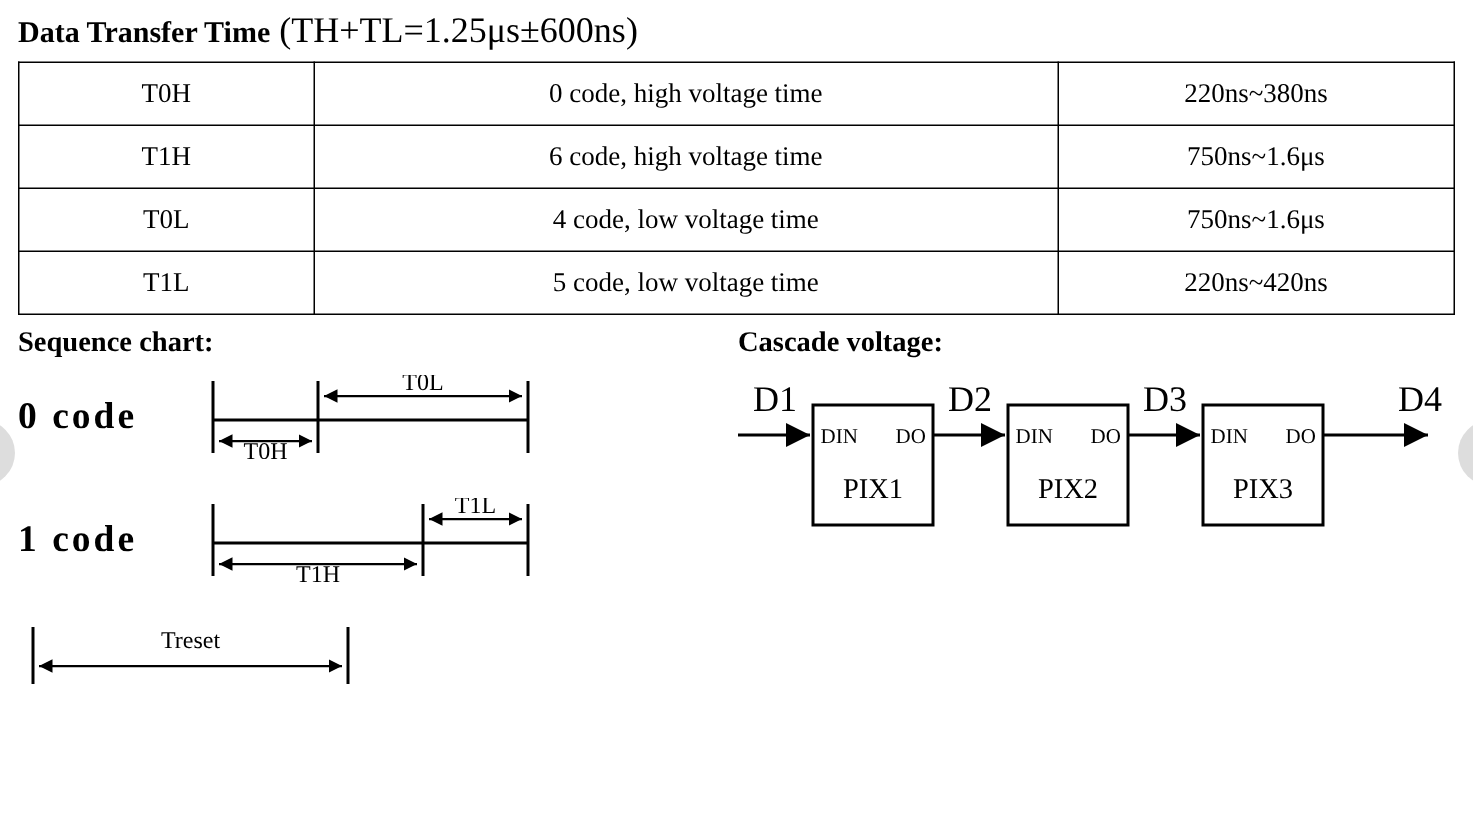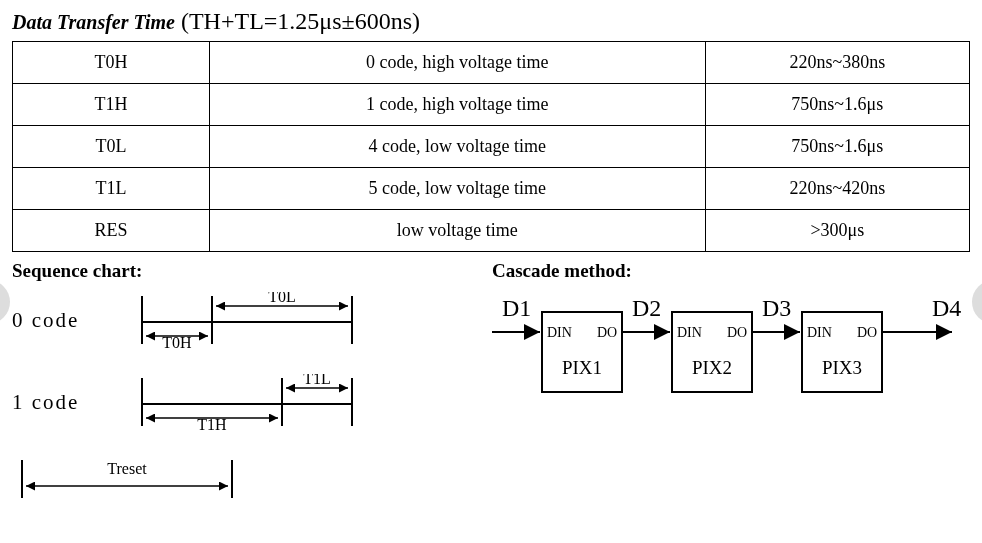--- a/index.html
+++ b/index.html
@@ -13,7 +13,7 @@
     width: 982px;
   }
   .title { margin-bottom: 6px; }
-  .title b { font-size: 20px; font-style: italic; }
+  .title b { font-size: 20px; }
   .title span { font-size: 24px; }
   table.timing {
     border-collapse: collapse;

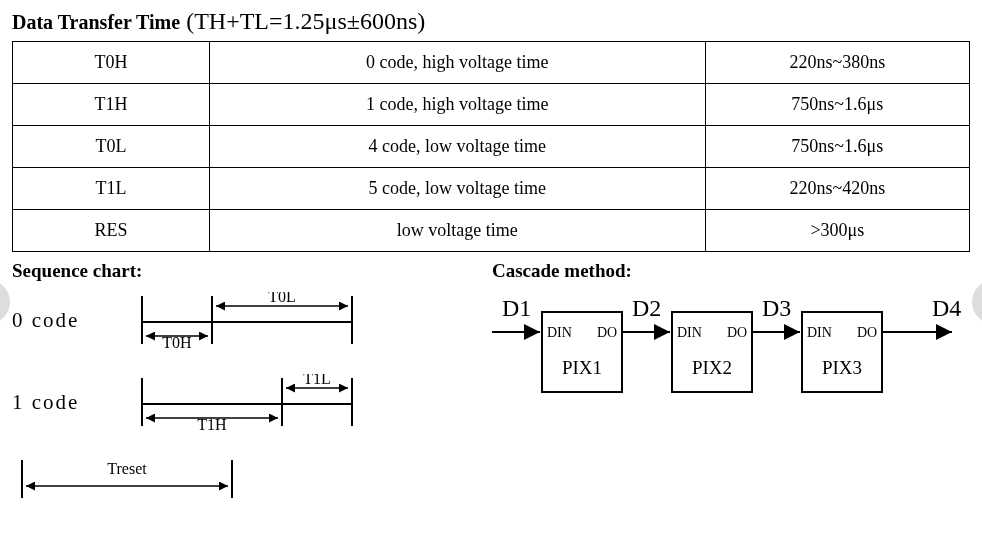--- a/index.html
+++ b/index.html
@@ -67,7 +67,7 @@
   </tr>
   <tr>
     <td class="c1">T1H</td>
-    <td class="c2">1 code, high voltage time</td>
+    <td class="c2">6 code, high voltage time</td>
     <td class="c3">750ns~1.6μs</td>
   </tr>
   <tr>

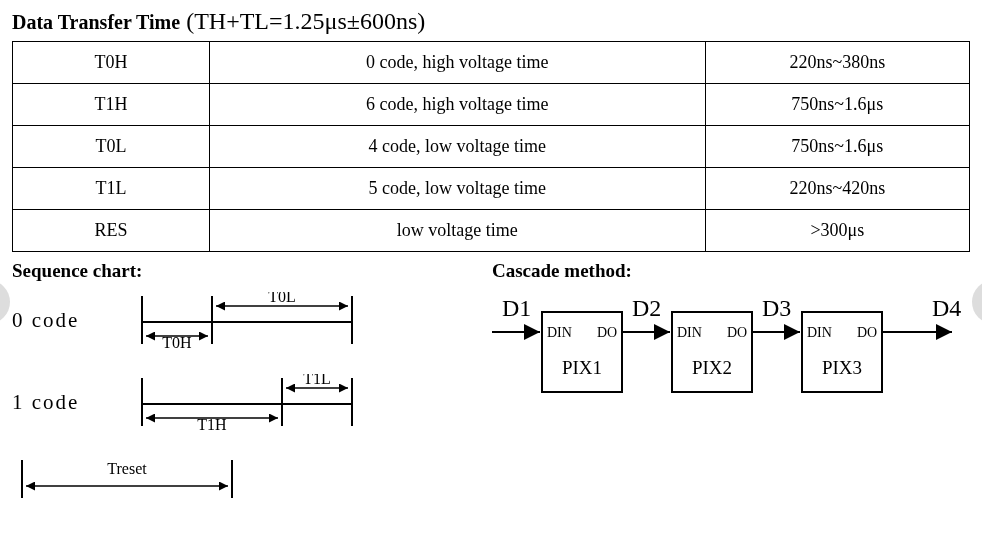--- a/index.html
+++ b/index.html
@@ -79,11 +79,6 @@
     <td class="c1">T1L</td>
     <td class="c2">5 code, low voltage time</td>
     <td class="c3">220ns~420ns</td>
-  </tr>
-  <tr>
-    <td class="c1">RES</td>
-    <td class="c2">low voltage time</td>
-    <td class="c3">&gt;300μs</td>
   </tr>
 </tbody>
   </table>

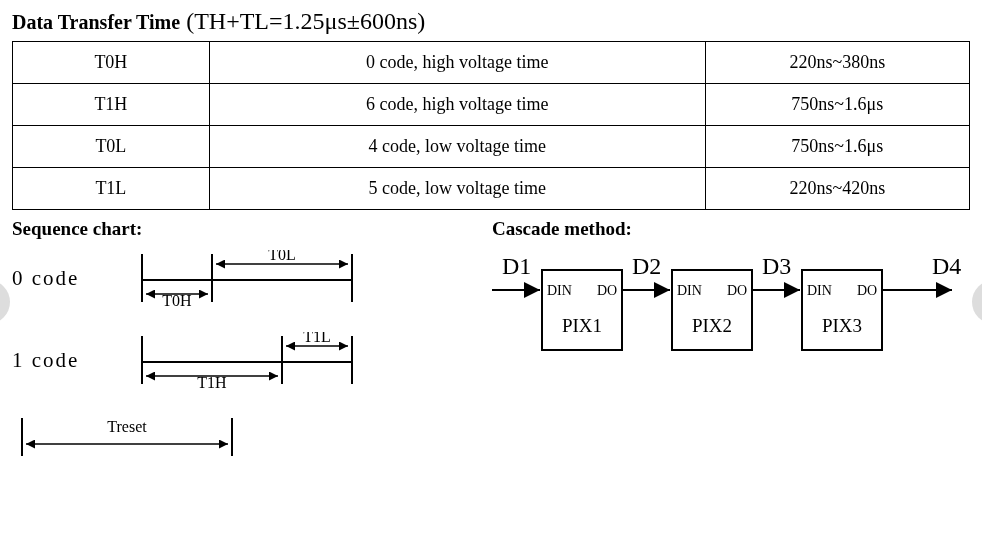--- a/index.html
+++ b/index.html
@@ -139,7 +139,7 @@
   </div>
 
   <div class="right-col">
-    <div class="section-h">Cascade method:</div>
+    <div class="section-h">Cascade voltage:</div>
     <div class="cascade-wrap">
       <svg width="478" height="120">
         <defs>

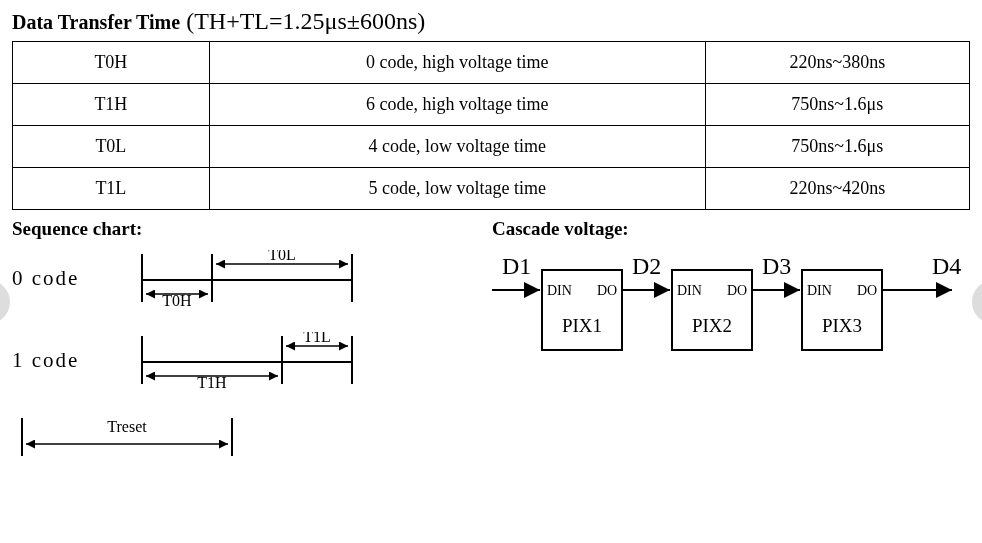--- a/index.html
+++ b/index.html
@@ -35,7 +35,7 @@
   .right-col { width: 478px; position: relative; }
   .section-h { font-weight: bold; font-size: 19px; margin: 2px 0 10px 0; }
   .seq-row { display: flex; align-items: center; margin-bottom: 26px; }
-  .seq-label { width: 120px; font-size: 21px; letter-spacing: 2px; }
+  .seq-label { width: 120px; font-size: 25px; letter-spacing: 2px; font-weight: bold; }
   svg { display: block; }
   .cascade-wrap { position: relative; height: 160px; margin-top: 4px; }
   .nav-bubble-l, .nav-bubble-r {

